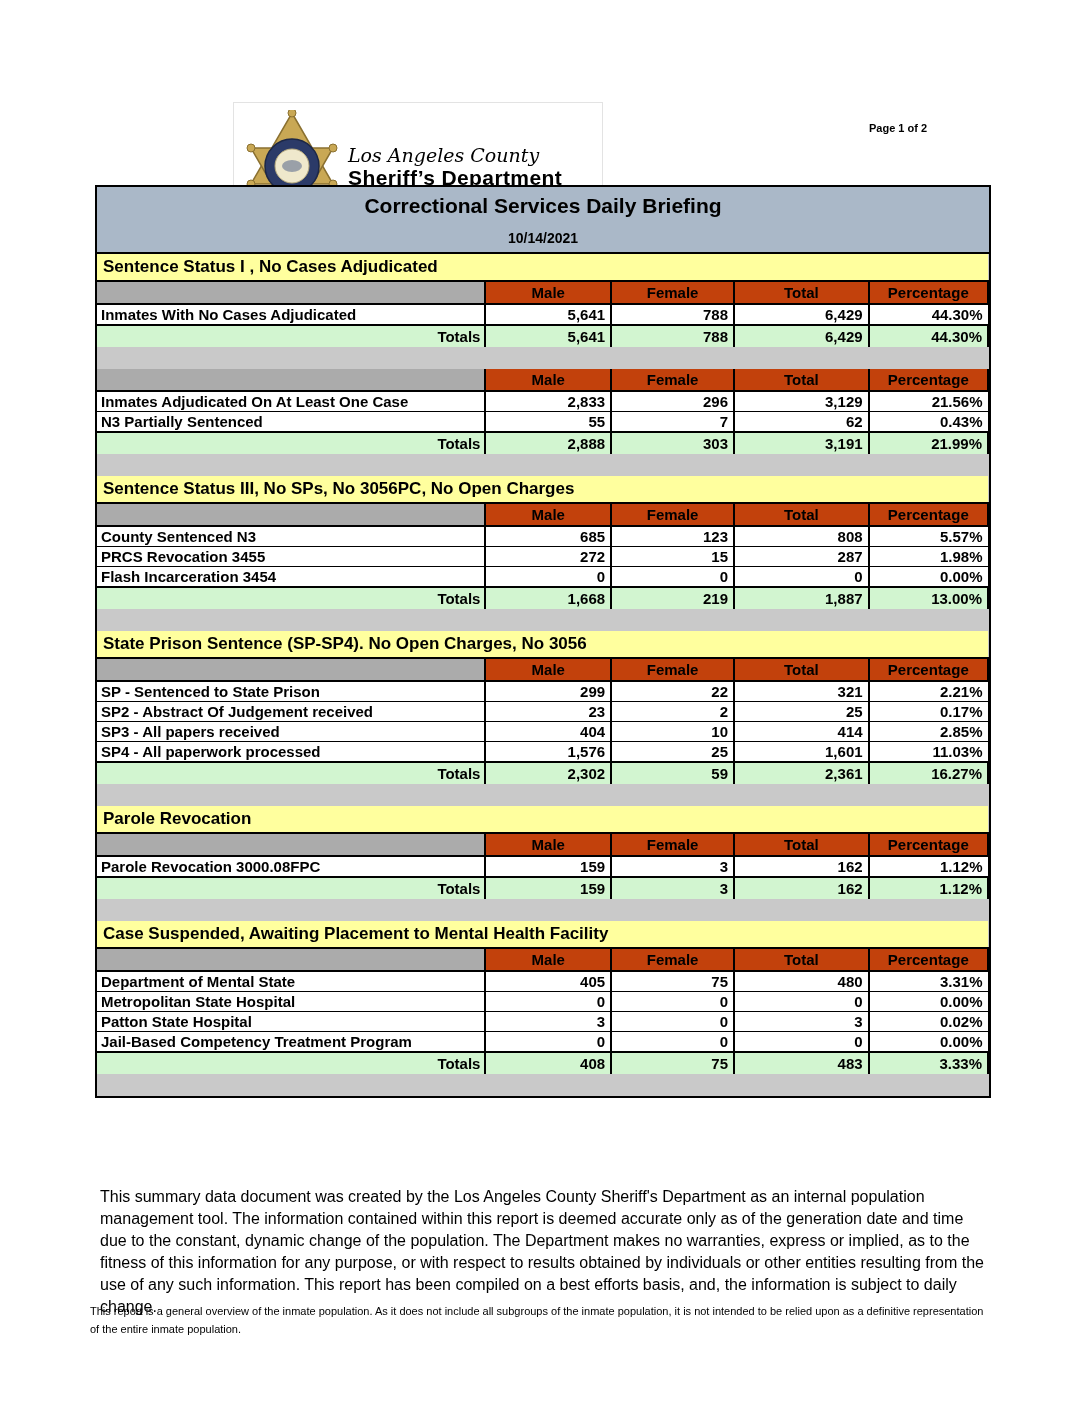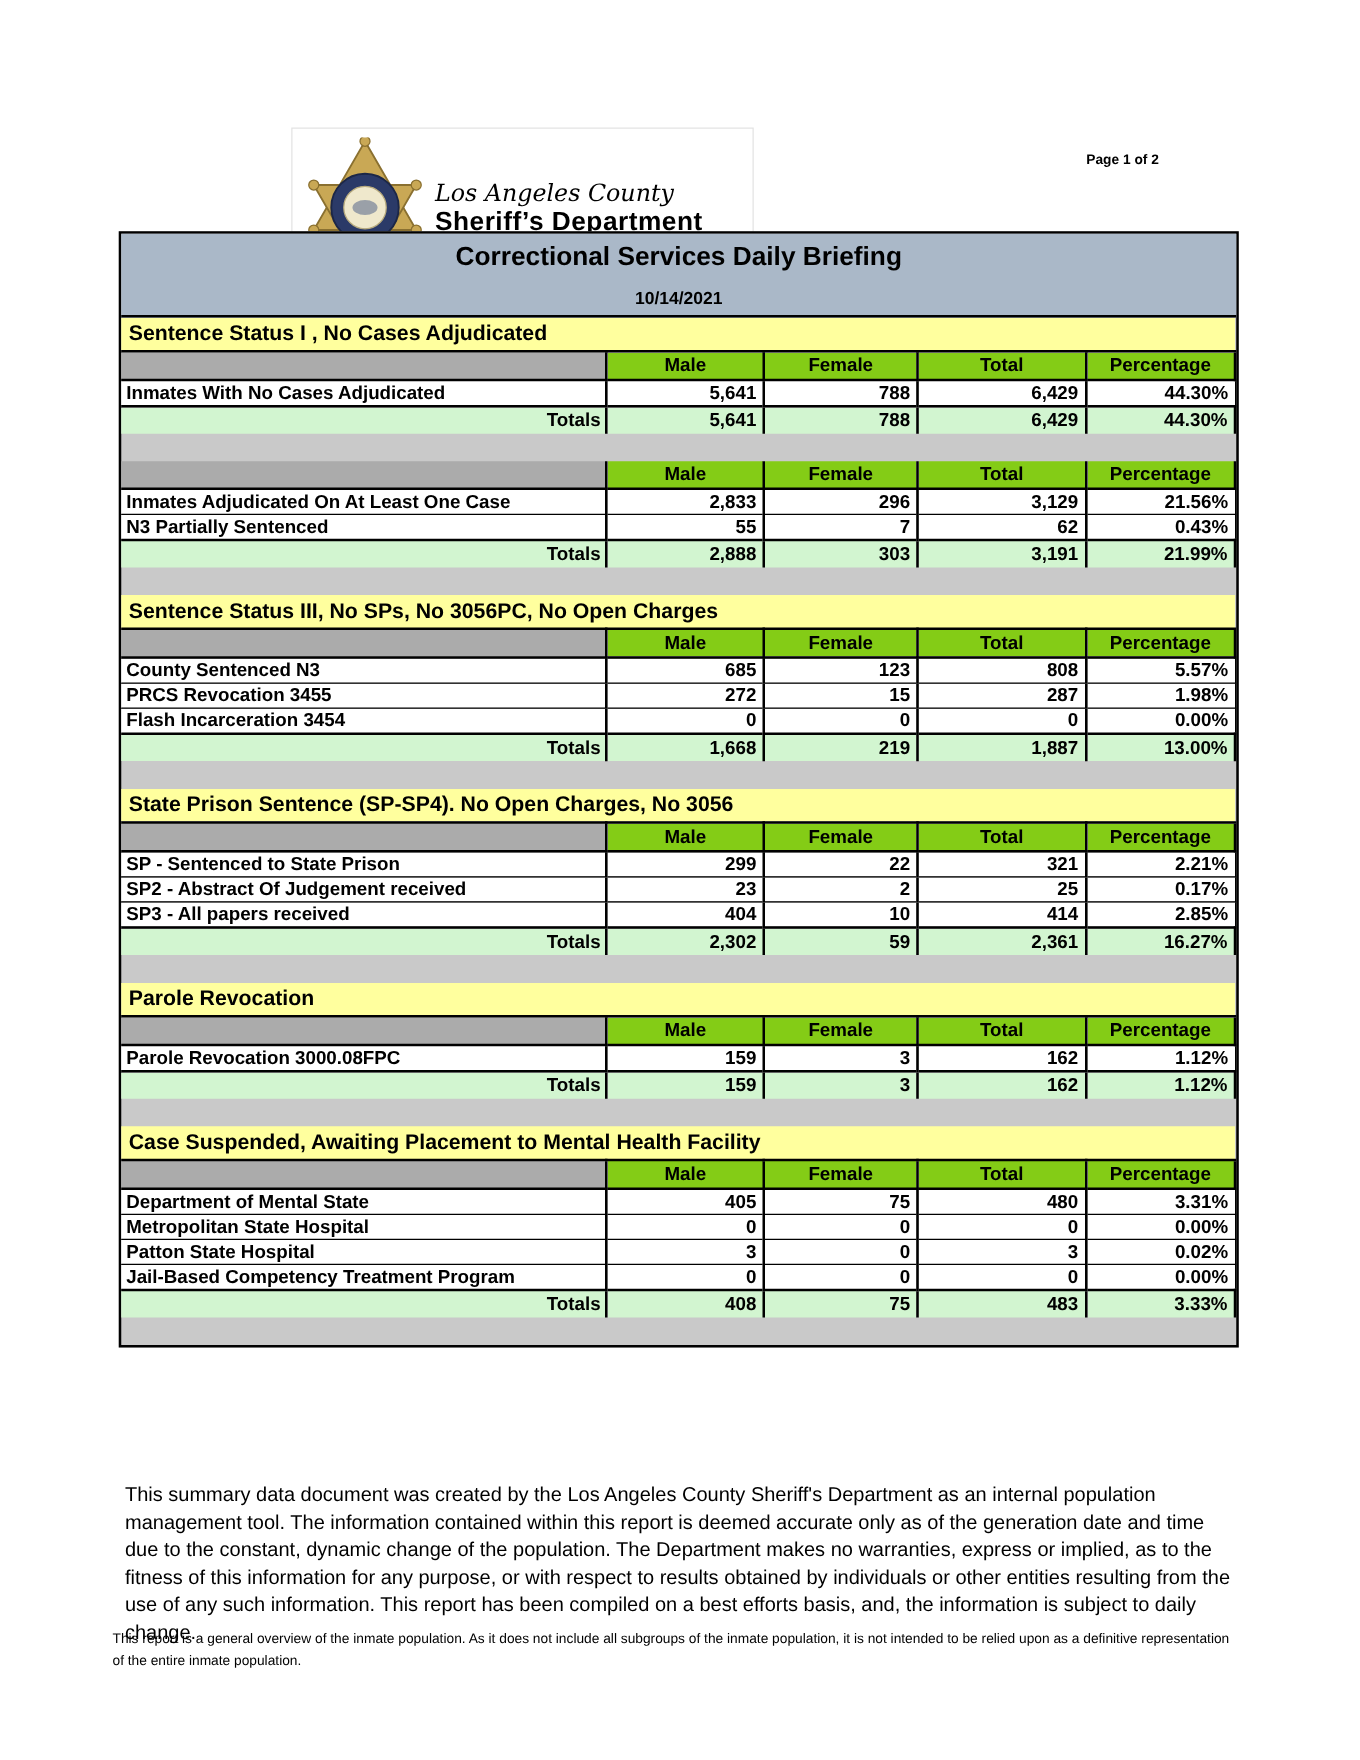--- a/index.html
+++ b/index.html
@@ -34,7 +34,7 @@
   .sec-hdr{background:#ffff9e;font-size:17px;padding:3px 6px;line-height:20px;
            border-bottom:2px solid #000;}
   .col-blank{background:#ababab;border-right:2px solid #000;border-bottom:2px solid #000;}
-  .col-hdr{background:#84cc16;text-align:center;font-size:15px;padding:2px 0;line-height:17px;
+  .col-hdr{background:#c2410c;text-align:center;font-size:15px;padding:2px 0;line-height:17px;
            border:2px solid #000;border-top:none;}
   .lbl{background:#fff;font-size:15px;padding:1px 4px;line-height:17px;
        border-right:2px solid #000;border-bottom:1.5px solid #000;}

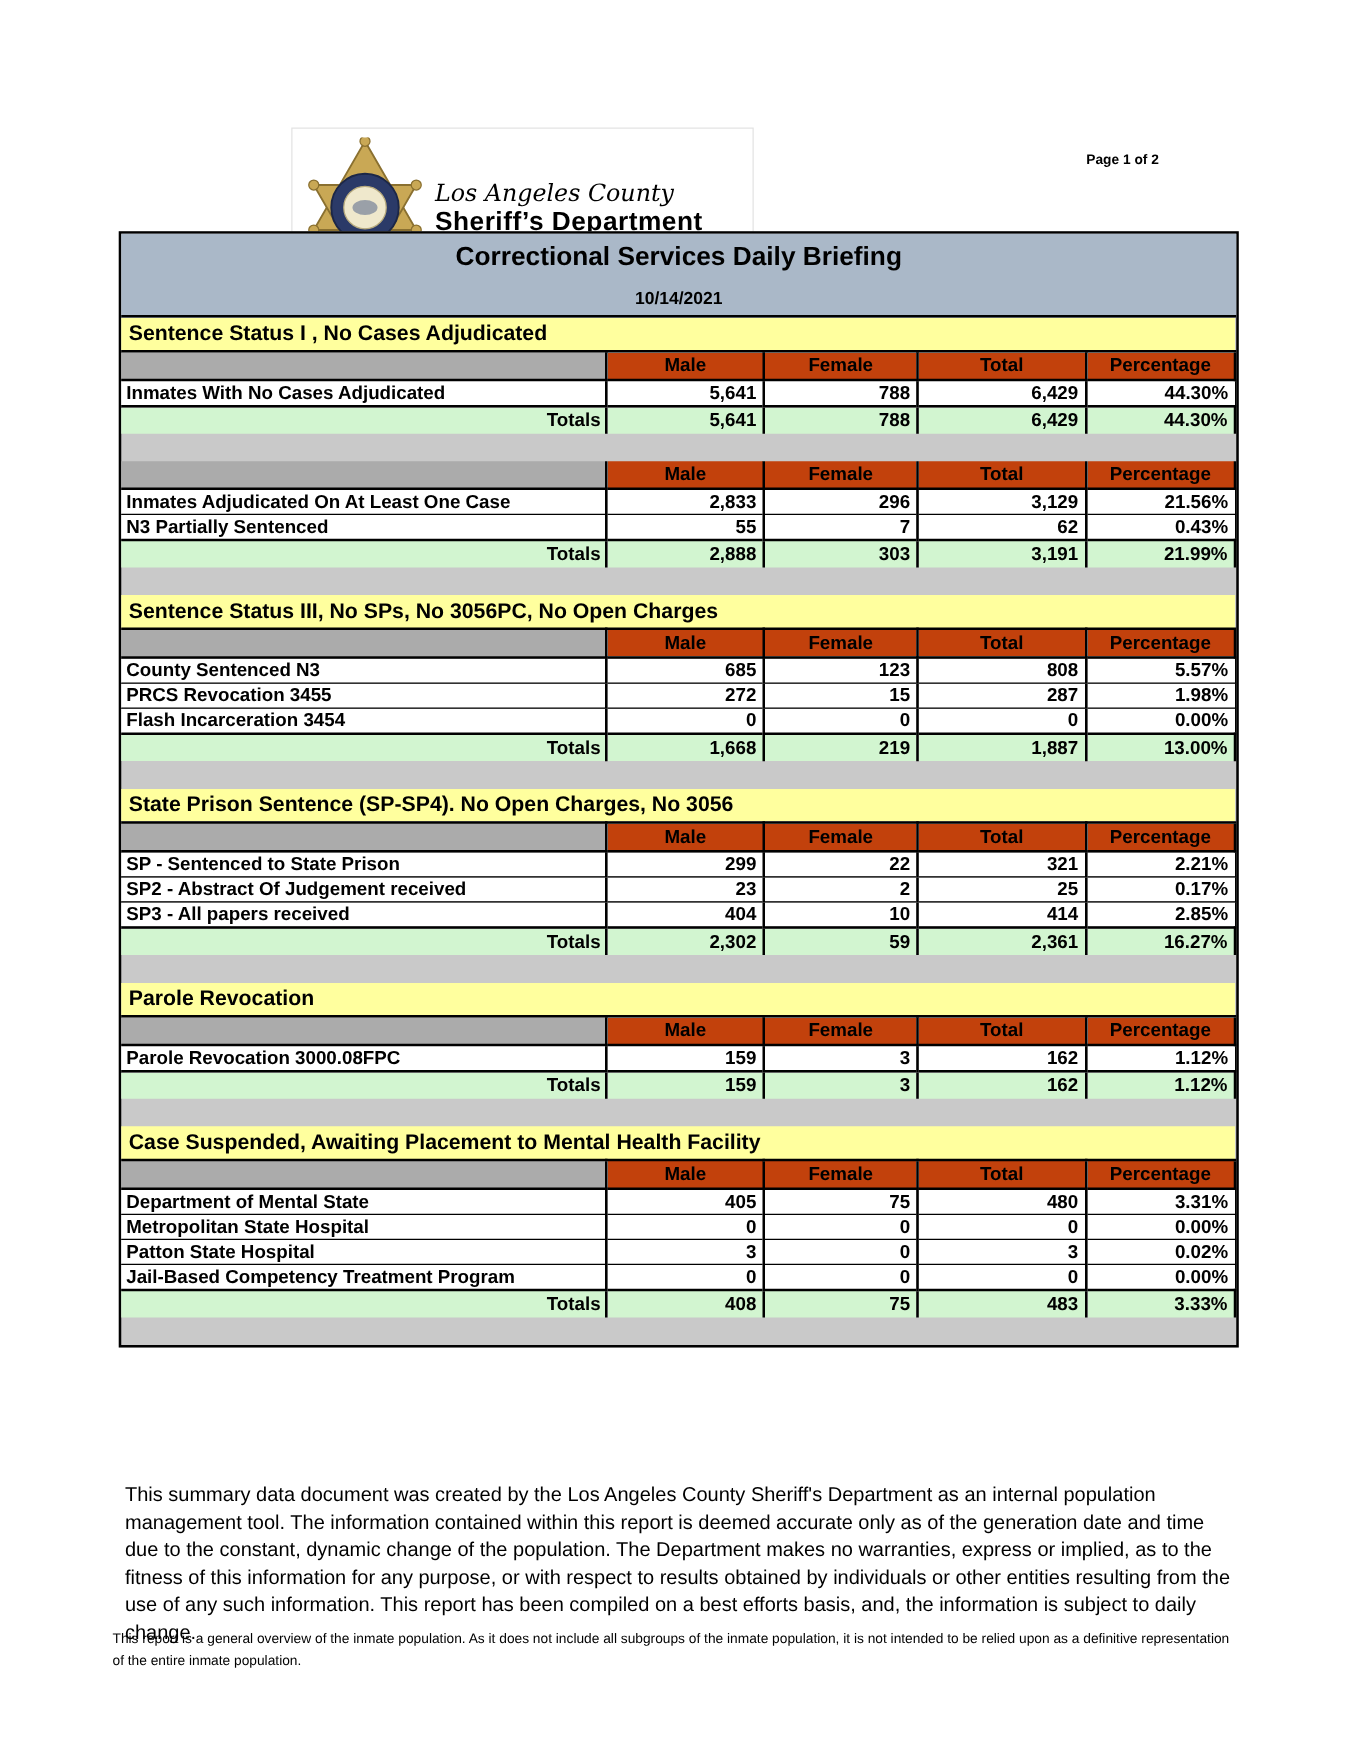--- a/index.html
+++ b/index.html
@@ -252,6 +252,13 @@
             <td class="num">2.85%</td>
           </tr>
           <tr>
+            <td class="lbl">SP4 - All paperwork processed</td>
+            <td class="num">1,576</td>
+            <td class="num">25</td>
+            <td class="num">1,601</td>
+            <td class="num">11.03%</td>
+          </tr>
+          <tr>
             <td class="tot-lbl">Totals</td>
             <td class="tot-num">2,302</td>
             <td class="tot-num">59</td>

